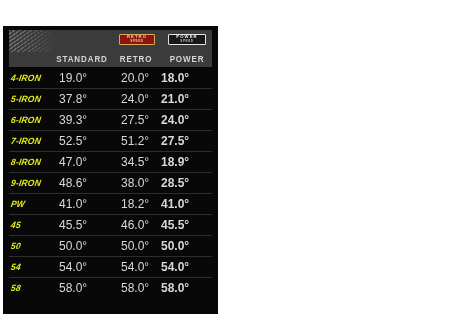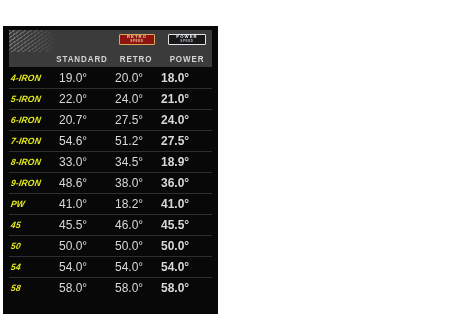--- a/index.html
+++ b/index.html
@@ -159,7 +159,7 @@
     white-space: nowrap;
   }
   .v-standard { left: 50px; }
-  .v-retro    { left: 106px; }
+  .v-retro    { left: 112px; }
   .v-power    { left: 152px; font-weight: bold; }
 </style>
 </head>

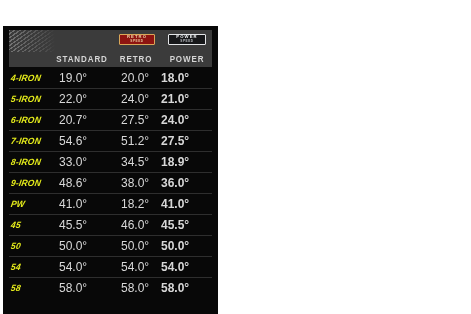--- a/index.html
+++ b/index.html
@@ -199,7 +199,7 @@
       </div>
       <div class="loft-row">
         <span class="club-label">5-IRON</span>
-        <span class="loft-val v-standard">22.0°</span>
+        <span class="loft-val v-standard">37.8°</span>
         <span class="loft-val v-retro">24.0°</span>
         <span class="loft-val v-power">21.0°</span>
       </div>

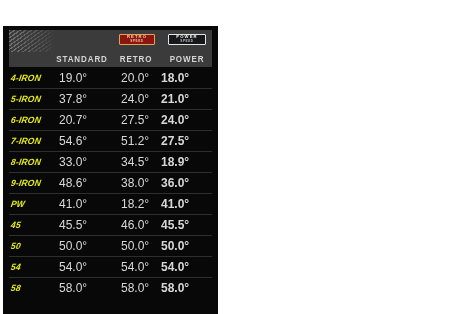--- a/index.html
+++ b/index.html
@@ -205,7 +205,7 @@
       </div>
       <div class="loft-row">
         <span class="club-label">6-IRON</span>
-        <span class="loft-val v-standard">20.7°</span>
+        <span class="loft-val v-standard">39.3°</span>
         <span class="loft-val v-retro">27.5°</span>
         <span class="loft-val v-power">24.0°</span>
       </div>

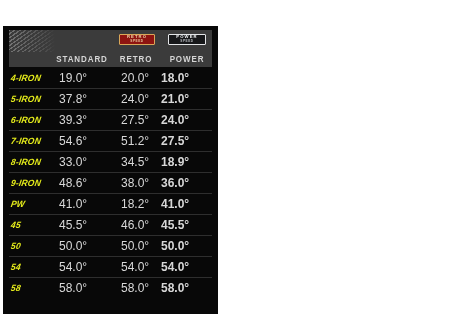--- a/index.html
+++ b/index.html
@@ -211,7 +211,7 @@
       </div>
       <div class="loft-row">
         <span class="club-label">7-IRON</span>
-        <span class="loft-val v-standard">54.6°</span>
+        <span class="loft-val v-standard">52.5°</span>
         <span class="loft-val v-retro">51.2°</span>
         <span class="loft-val v-power">27.5°</span>
       </div>

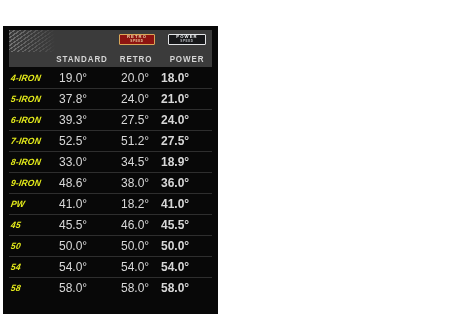--- a/index.html
+++ b/index.html
@@ -217,7 +217,7 @@
       </div>
       <div class="loft-row">
         <span class="club-label">8-IRON</span>
-        <span class="loft-val v-standard">33.0°</span>
+        <span class="loft-val v-standard">47.0°</span>
         <span class="loft-val v-retro">34.5°</span>
         <span class="loft-val v-power">18.9°</span>
       </div>

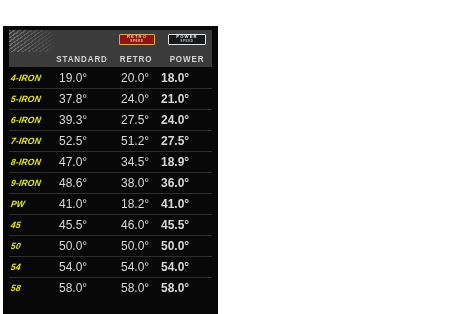--- a/index.html
+++ b/index.html
@@ -225,7 +225,7 @@
         <span class="club-label">9-IRON</span>
         <span class="loft-val v-standard">48.6°</span>
         <span class="loft-val v-retro">38.0°</span>
-        <span class="loft-val v-power">36.0°</span>
+        <span class="loft-val v-power">28.5°</span>
       </div>
       <div class="loft-row">
         <span class="club-label">PW</span>

